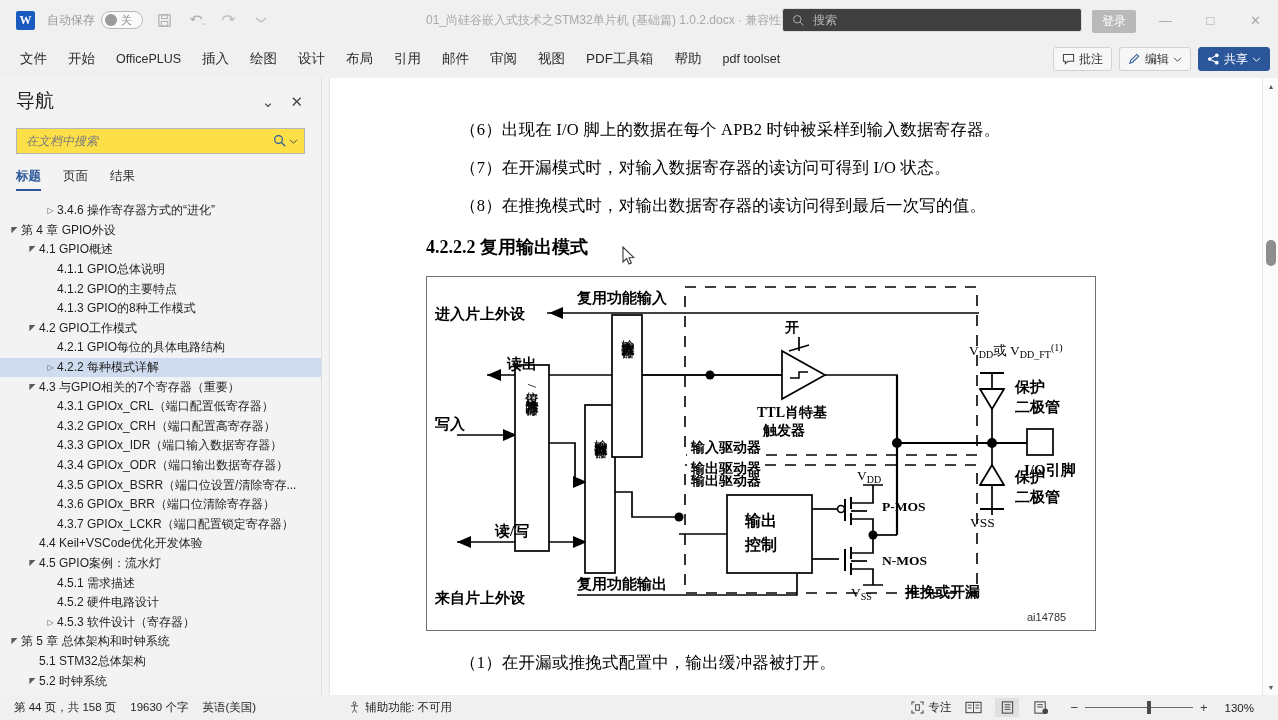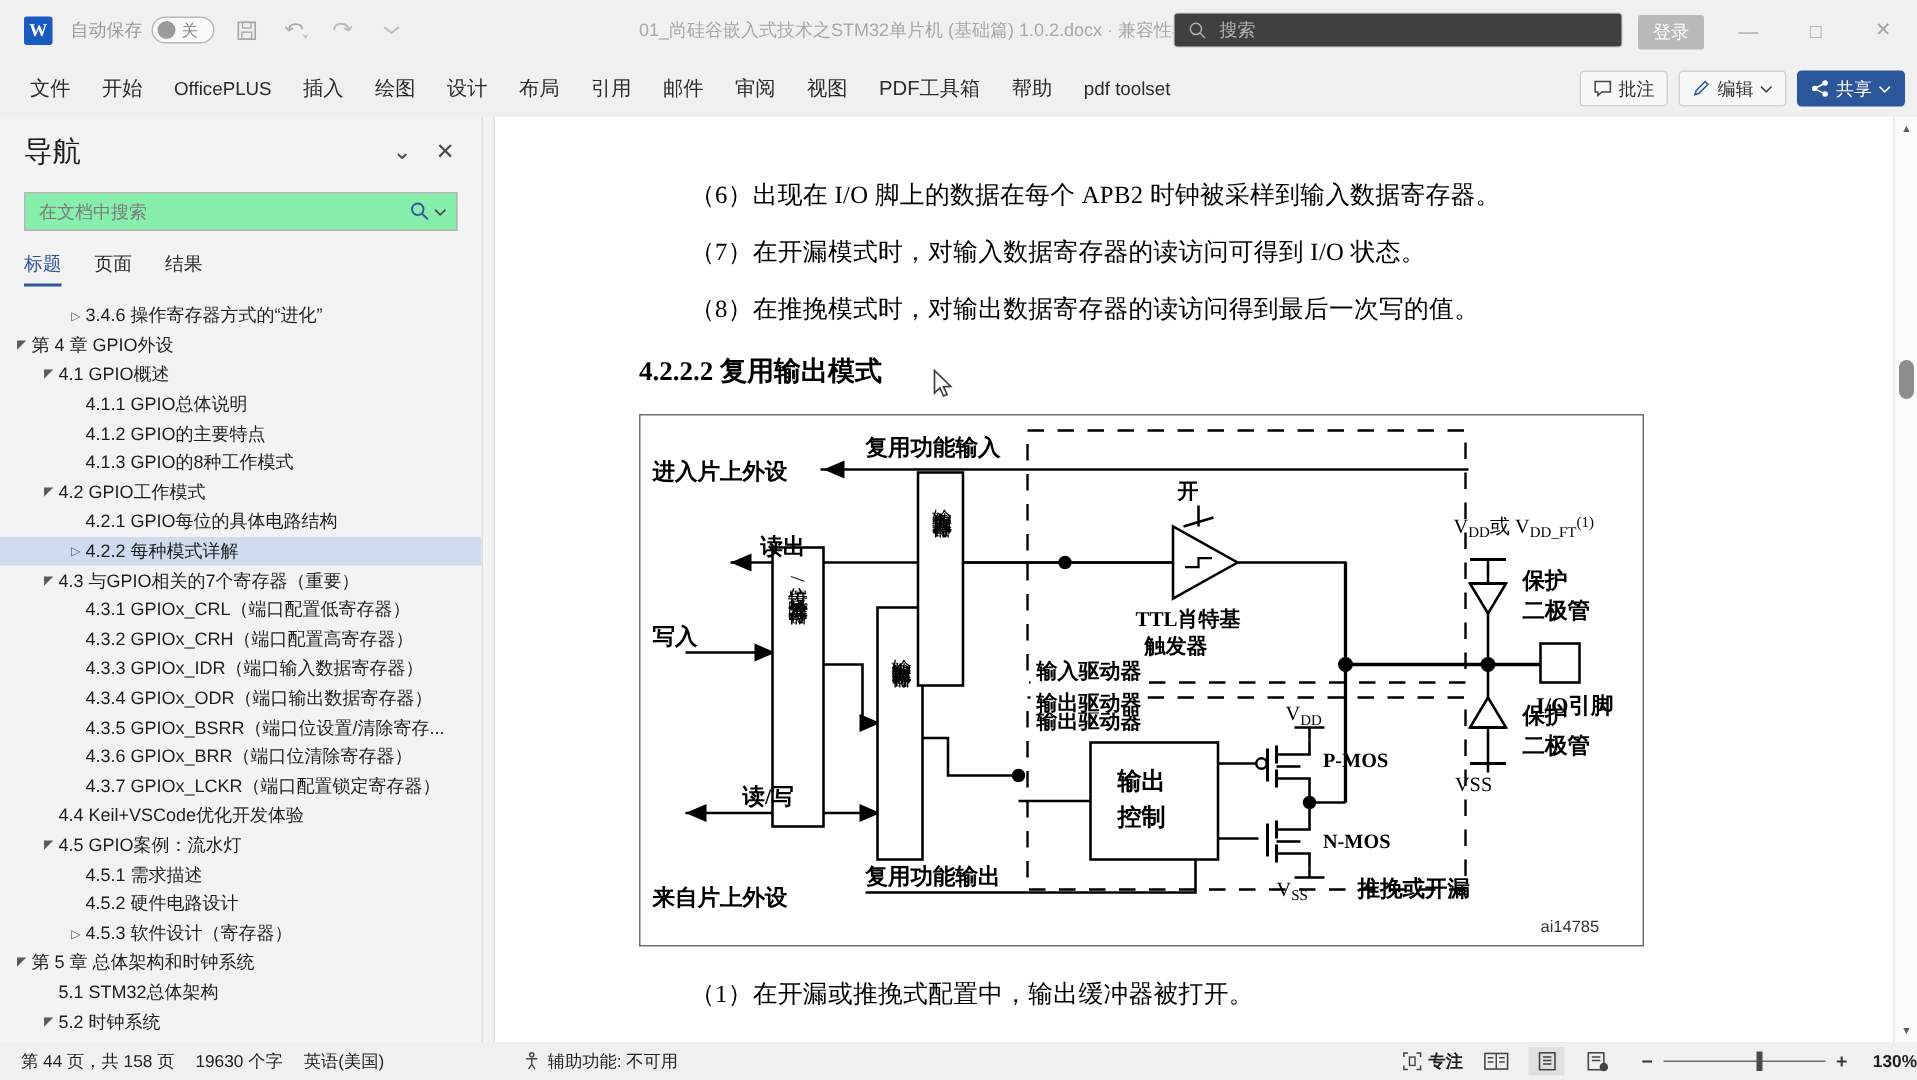--- a/index.html
+++ b/index.html
@@ -95,9 +95,10 @@
   .nav-hdr-btns { margin-left: auto; display: flex; gap: 16px; padding-right: 6px; }
   .nav-hdr-btns span { color: #4a4a4a; font-size: 15px; line-height: 1; }
   .nav-search {
-    margin: 10px 16px 0 16px; height: 26px; background: #86efac;
+    margin: 10px 16px 0 16px; height: 26px; background: #fde047;
     border: 1px solid #b5b5b5; display: flex; align-items: center;
     padding: 0 6px 0 9px;
+    font-style: italic;
   }
   .nav-search .ph { font-size: 12px; color: #7b7b7b; flex: 1; }
   .nav-tabs {

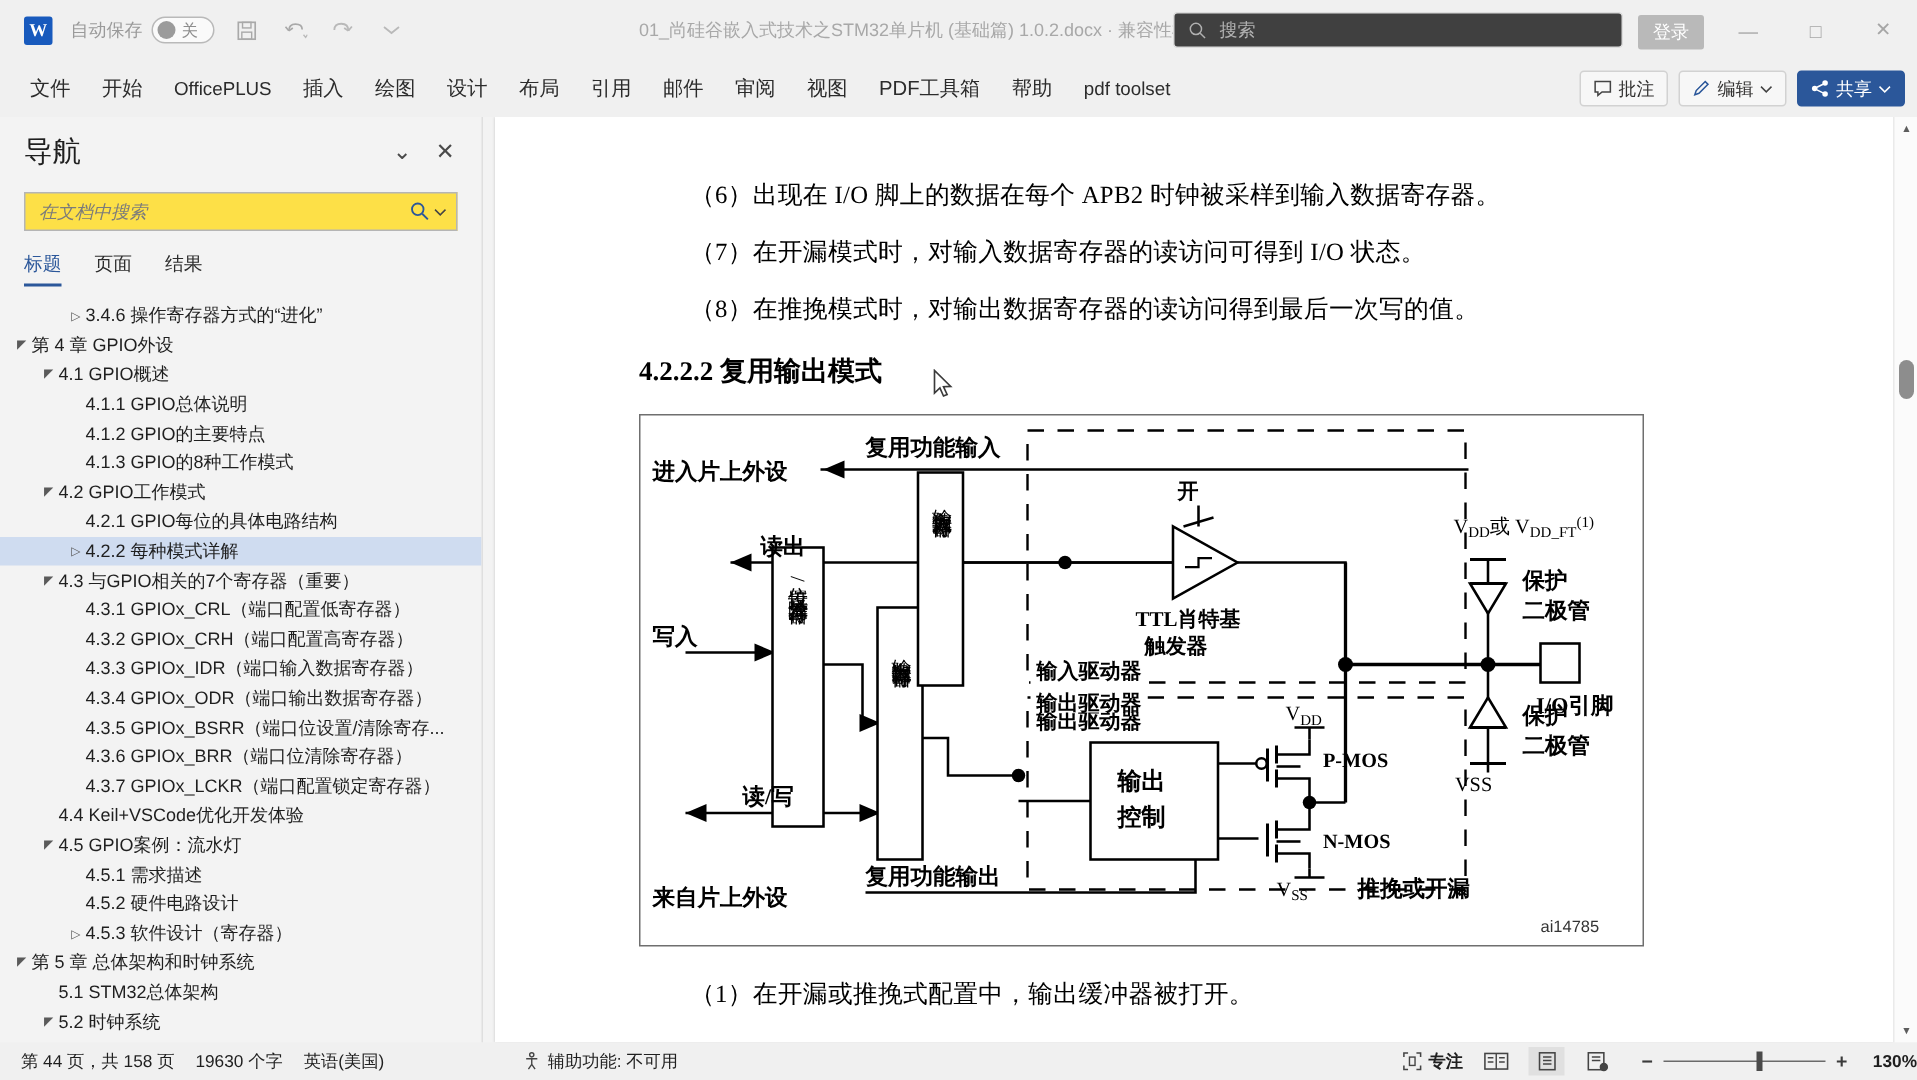--- a/index.html
+++ b/index.html
@@ -105,7 +105,7 @@
     display: flex; gap: 22px; margin: 14px 0 0 16px; font-size: 12.5px;
   }
   .nav-tab { color: #2b2b2b; padding-bottom: 4px; }
-  .nav-tab.active { color: #2b579a; border-bottom: 2px solid #2b579a; font-weight: normal; }
+  .nav-tab.active { color: #2b579a; border-bottom: 2px solid #2b579a; font-weight: bold; }
   .nav-tree {
     margin-top: 10px; height: 505px; overflow: hidden; position: relative;
   }

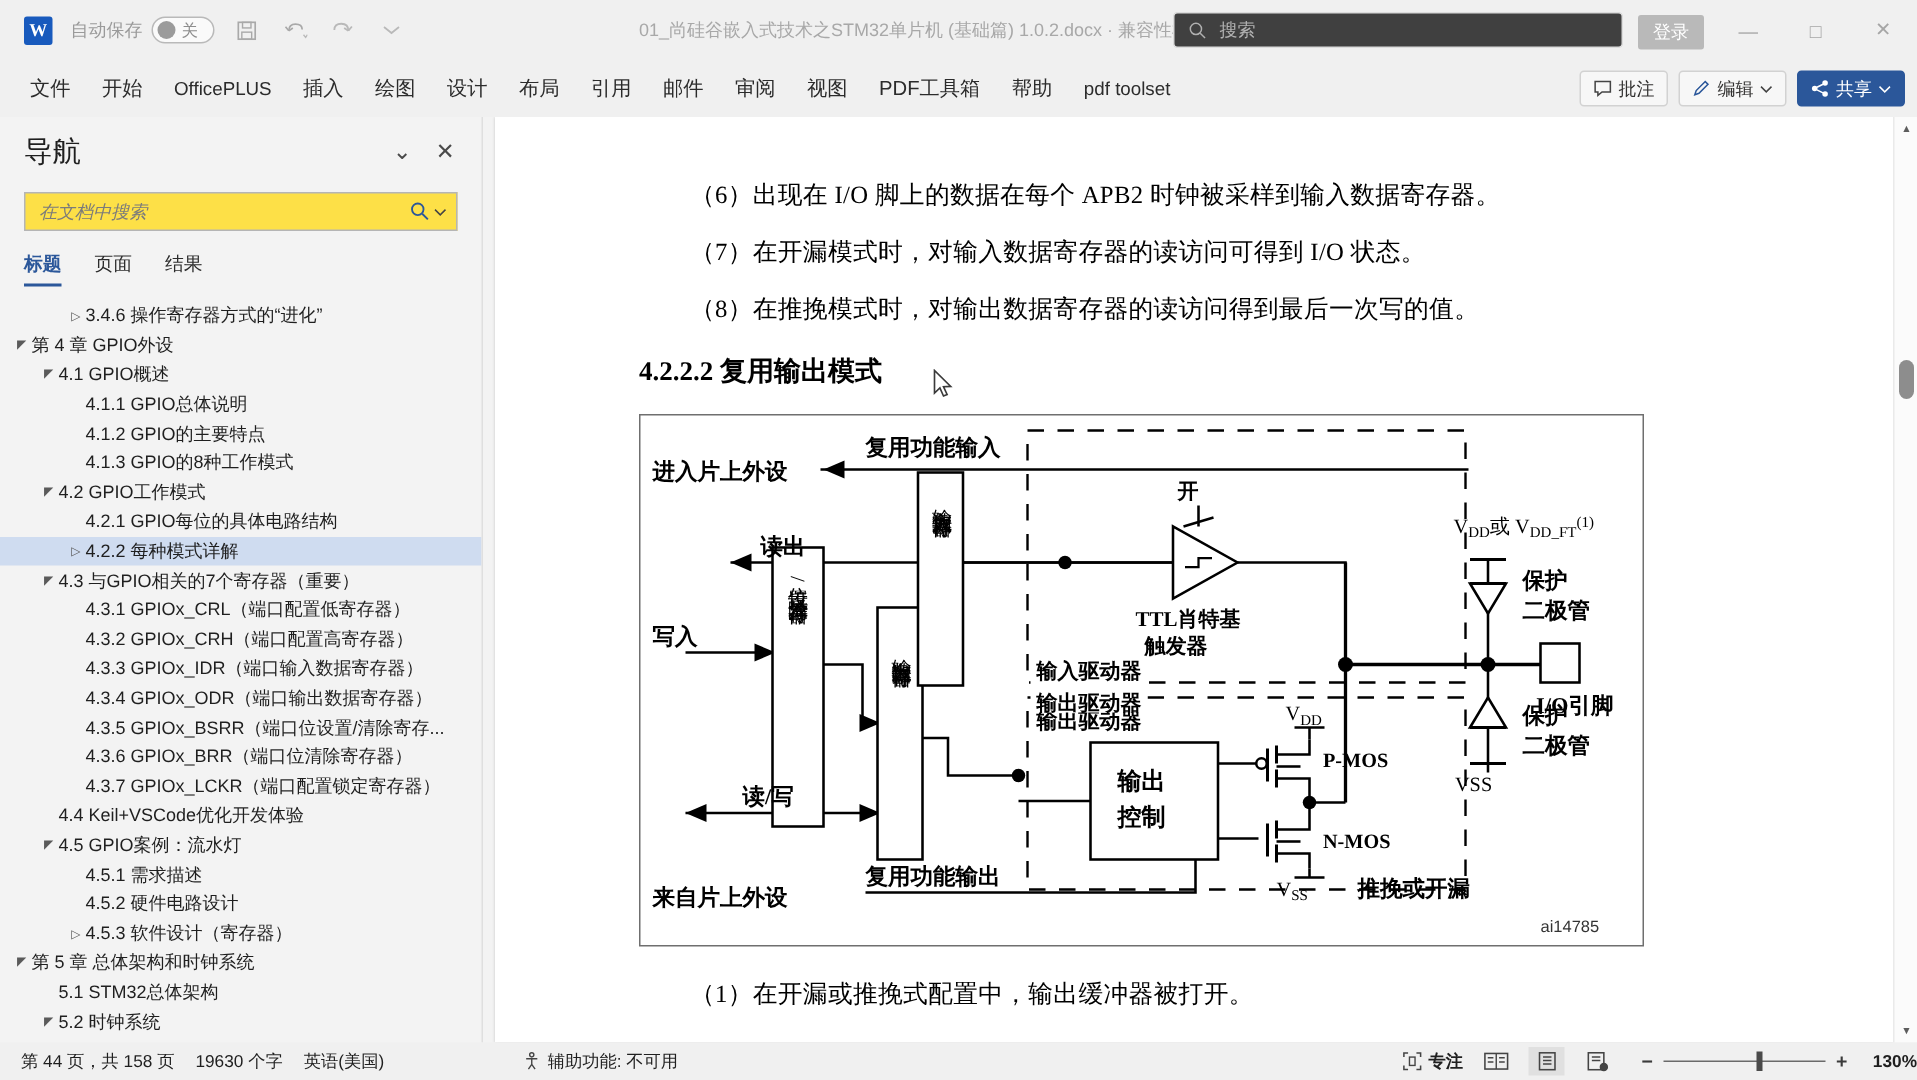--- a/index.html
+++ b/index.html
@@ -164,7 +164,7 @@
   .sb-item { margin-left: 14px; white-space: nowrap; display: flex;
     align-items: center; gap: 4px; }
   .sb-right { margin-left: auto; display: flex; align-items: center;
-    gap: 10px; padding-right: 0; font-weight: bold; }
+    gap: 10px; padding-right: 24px; }
   .viewbtn {
     width: 24px; height: 19px; display: flex; align-items: center;
     justify-content: center;

